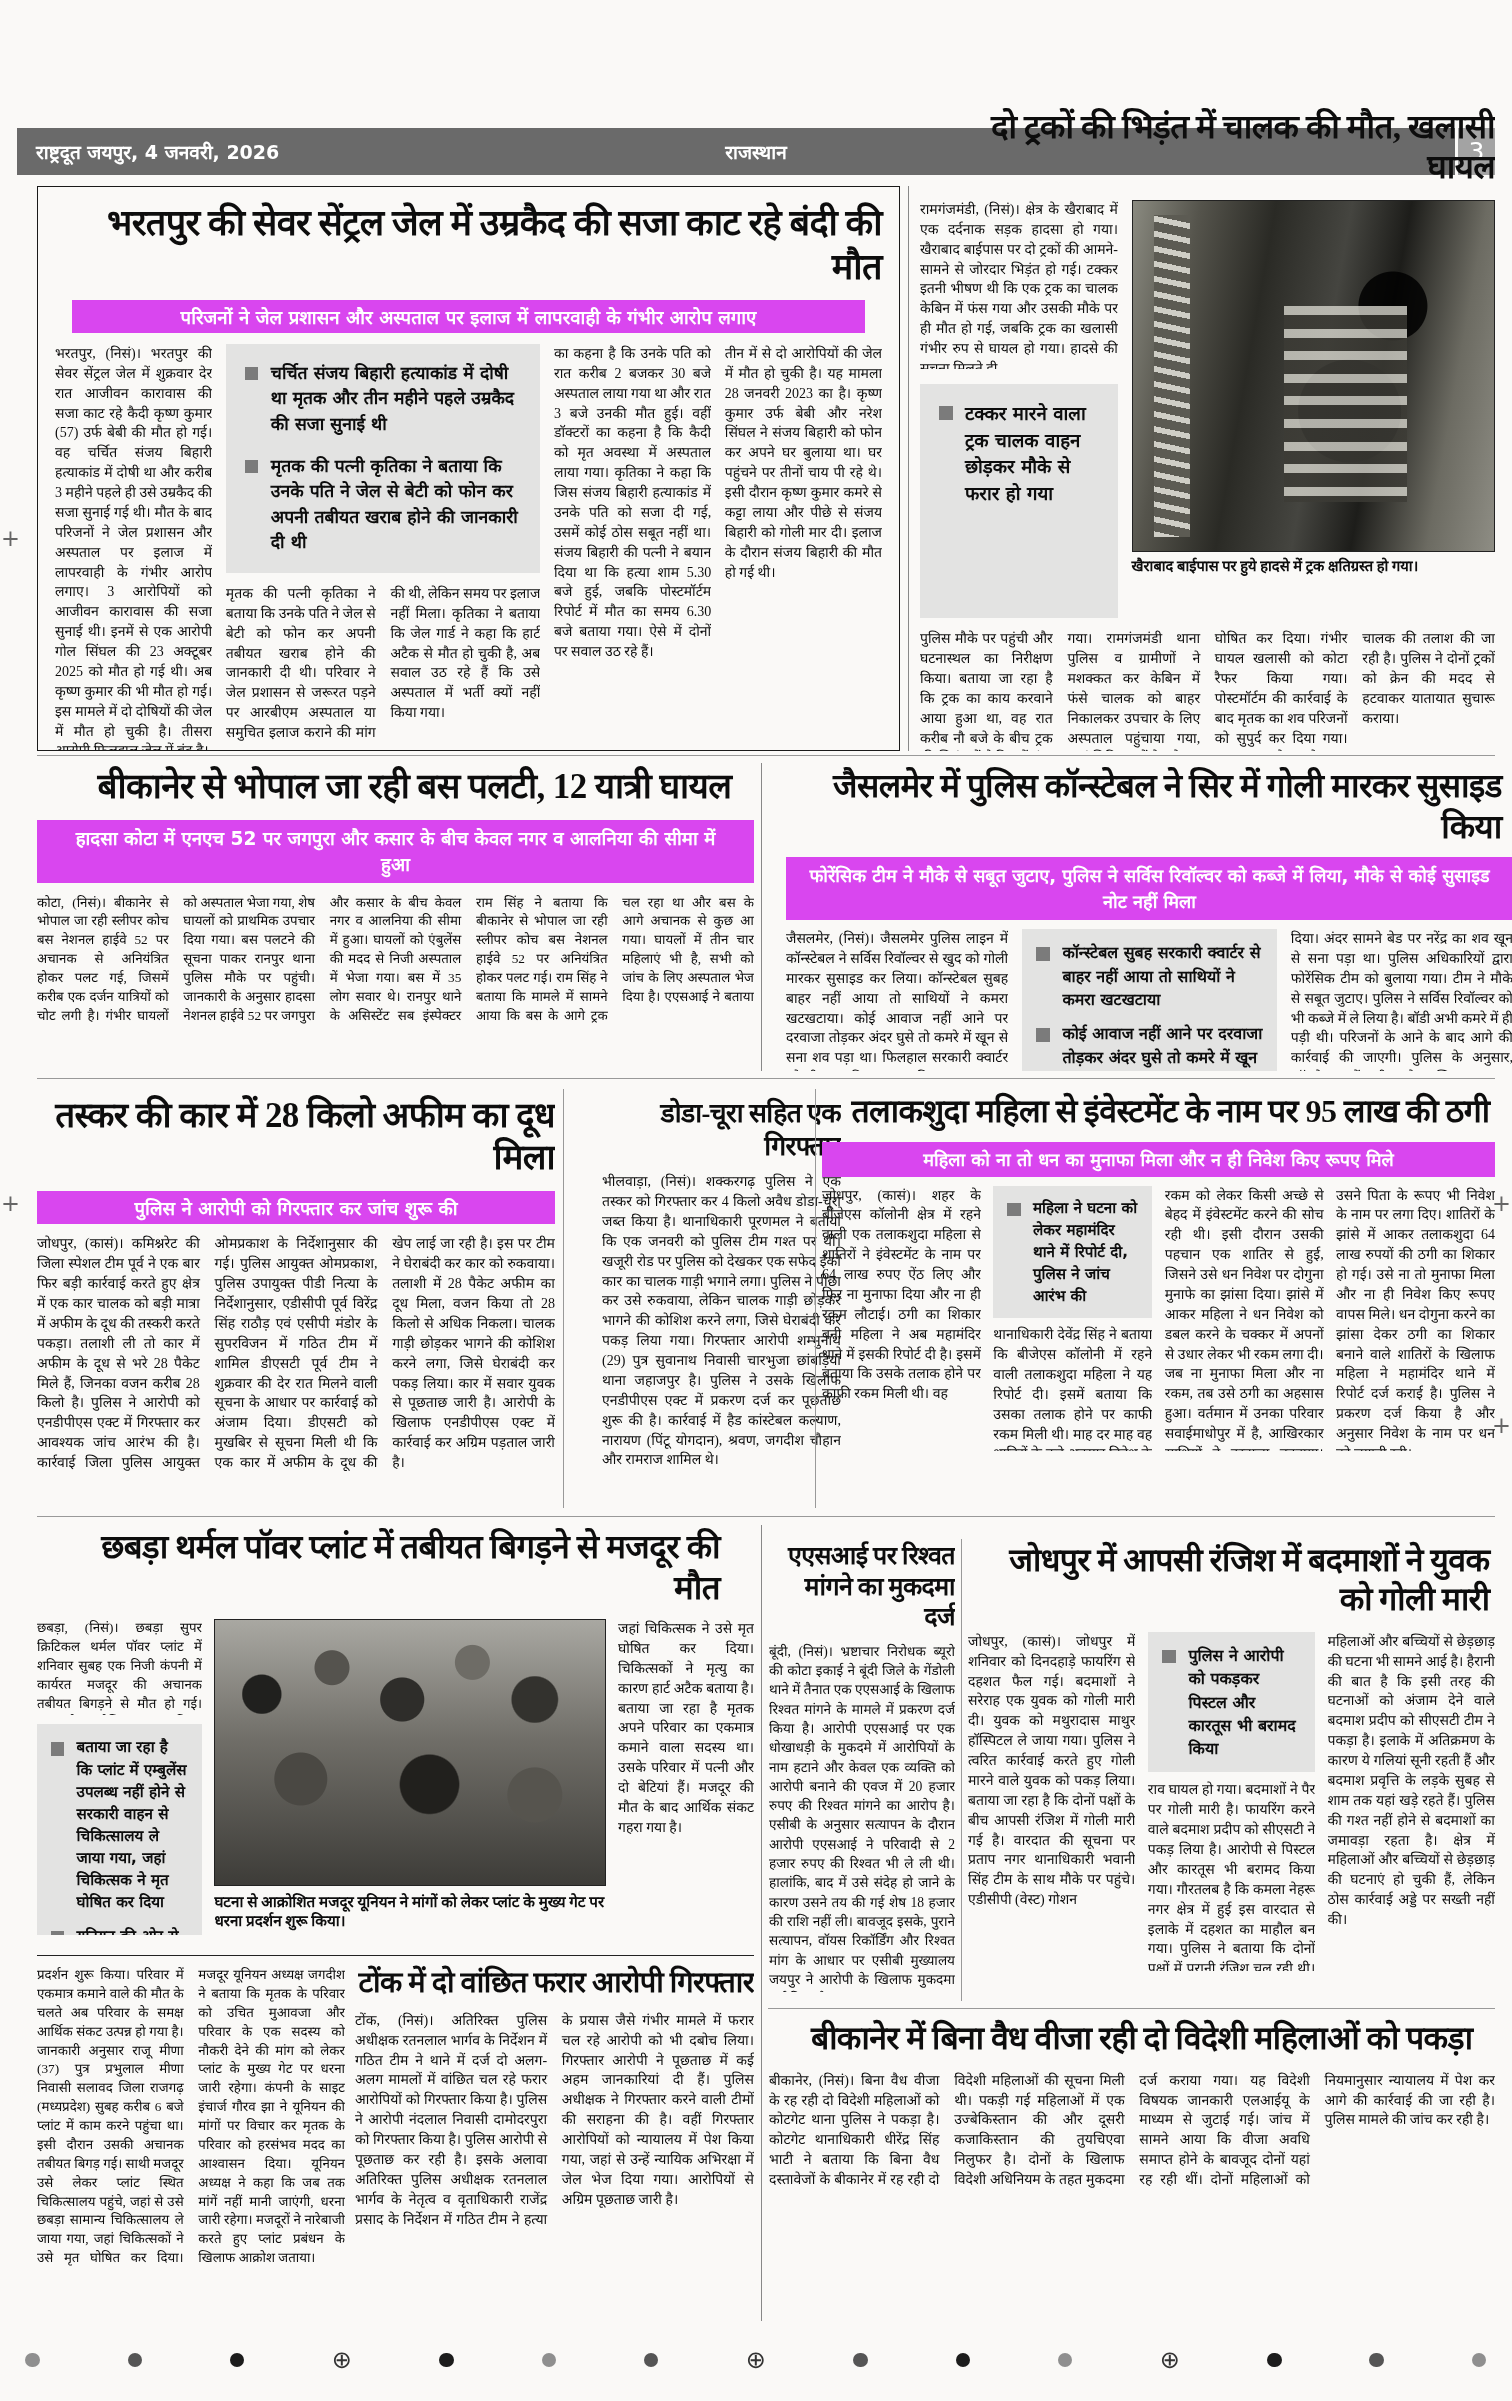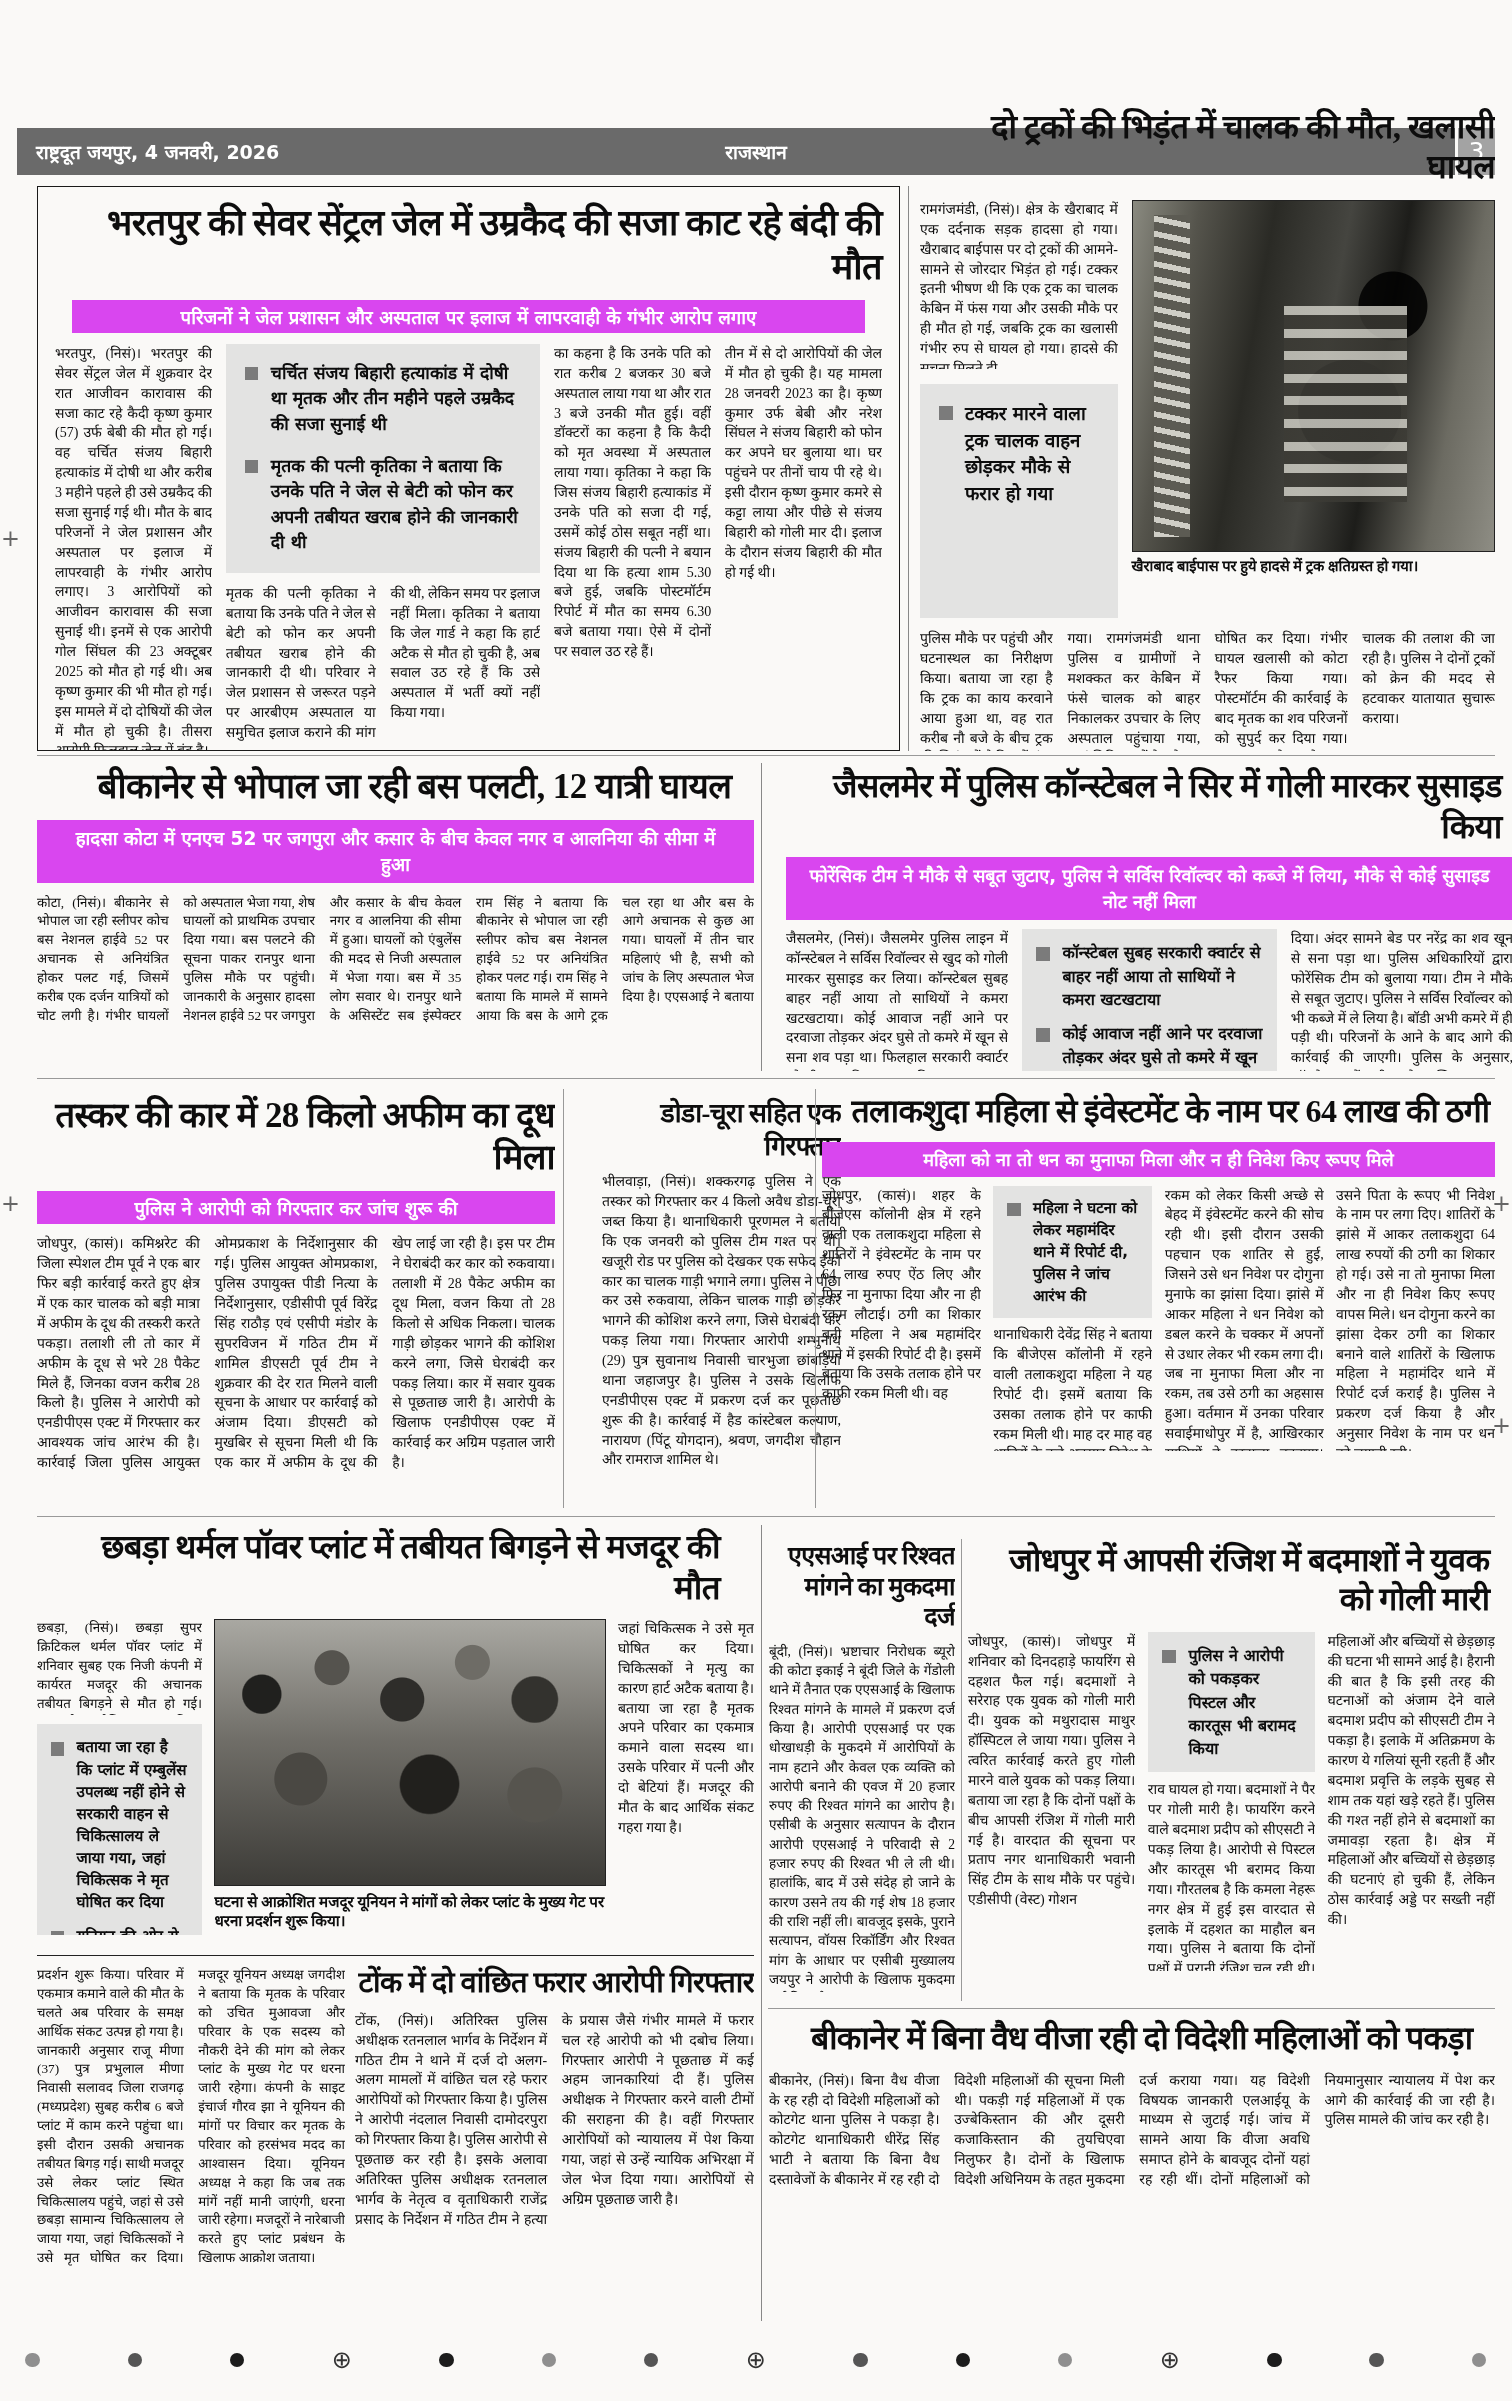--- a/index.html
+++ b/index.html
@@ -169,7 +169,7 @@
   <div class="vline" style="left:815px;top:1089px;height:419px;background:#999;width:0.6px;"></div>
 
   <section class="art" style="left:822px;top:1089px;width:673px;height:419px;">
-    <h2 class="hl" style="font-size:32px;margin:3.4px 5.6px 10.2px 5.6px;">तलाकशुदा महिला से इंवेस्टमेंट के नाम पर 64 लाख की ठगी</h2>
+    <h2 class="hl" style="font-size:32px;margin:3.4px 5.6px 10.2px 5.6px;">तलाकशुदा महिला से इंवेस्टमेंट के नाम पर 95 लाख की ठगी</h2>
     <div class="graybar" style="height:35px;font-size:18px;">महिला को ना तो धन का मुनाफा मिला और न ही निवेश किए रूपए मिले</div>
     <div style="display:flex;gap:12.4px;margin-top:9px;height:265px;overflow:hidden;">
       <div class="body-txt" style="flex:1;">जोधपुर, (कासं)। शहर के बीजेएस कॉलोनी क्षेत्र में रहने वाली एक तलाकशुदा महिला से शातिरों ने इंवेस्टमेंट के नाम पर 64 लाख रुपए ऐंठ लिए और फिर ना मुनाफा दिया और ना ही रकम लौटाई। ठगी का शिकार बनी महिला ने अब महामंदिर थाने में इसकी रिपोर्ट दी है। इसमें बताया कि उसके तलाक होने पर काफी रकम मिली थी। वह</div>

